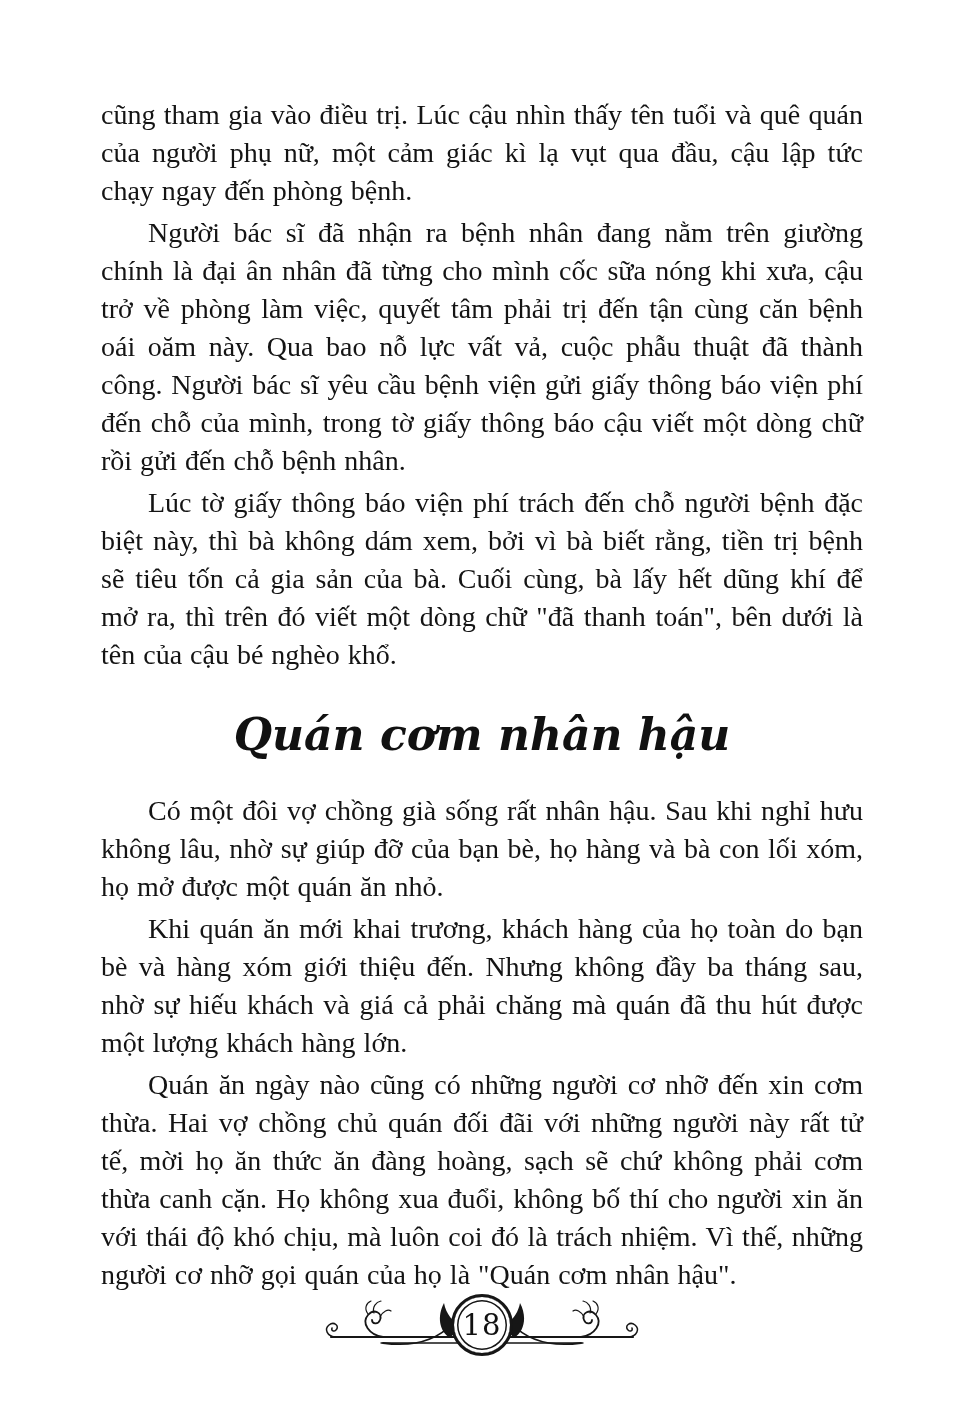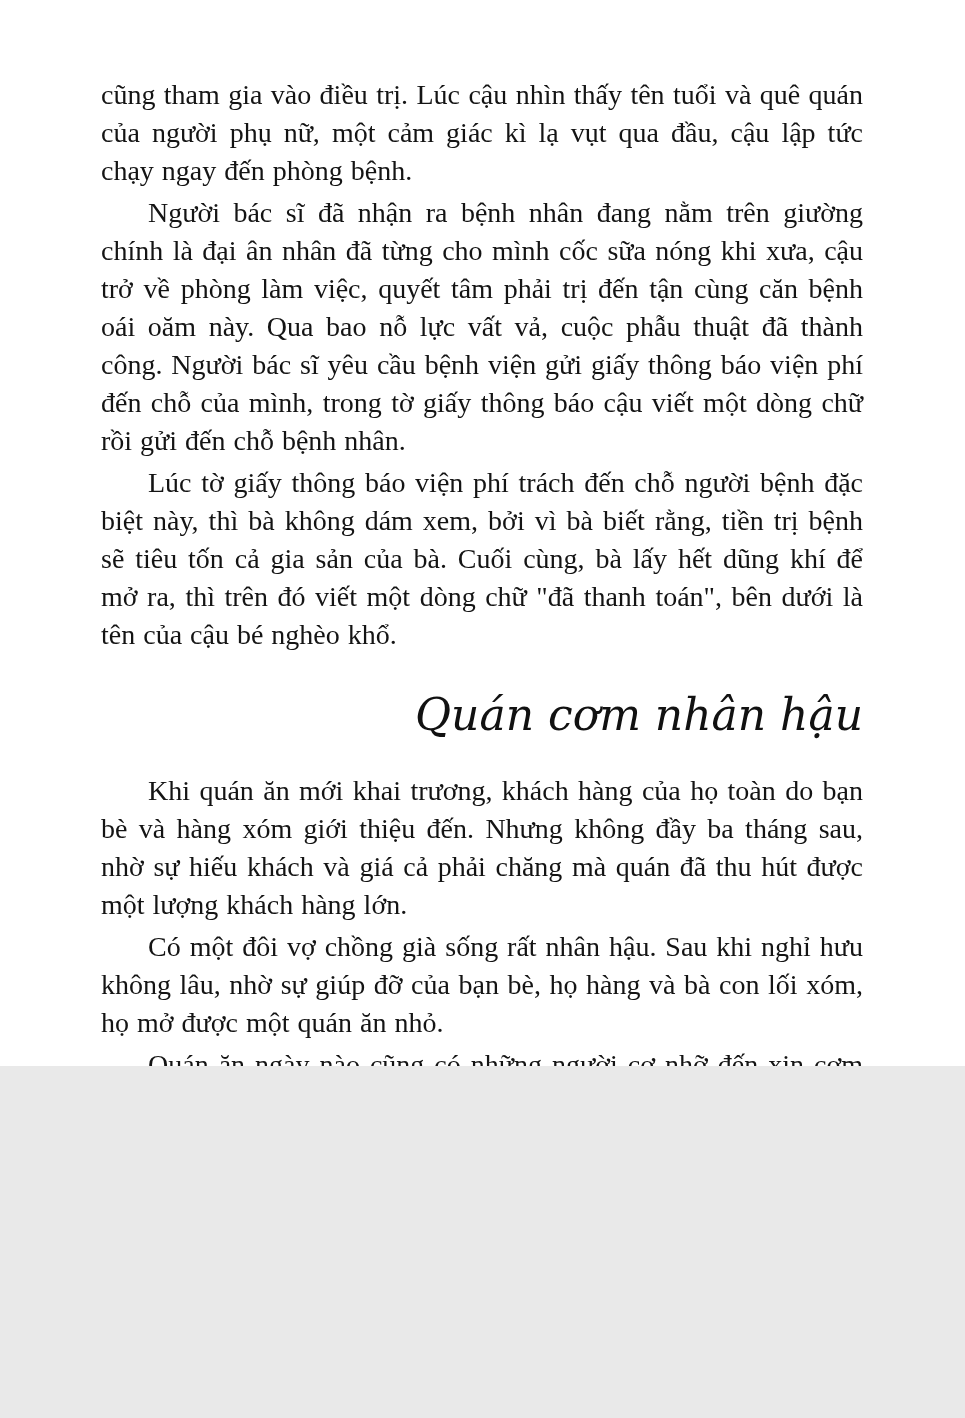--- a/index.html
+++ b/index.html
@@ -6,11 +6,11 @@
   .page {
     position: relative;
     width: 965px;
-    height: 1066px;
+    height: 1418px;
     margin: 0 auto;
     background: #ffffff;
     box-sizing: border-box;
-    padding: 76px 102px 0 101px;
+    padding: 96px 102px 0 101px;
     overflow: hidden;
     font-family: "Liberation Serif", "DejaVu Serif", serif;
     color: #141414;

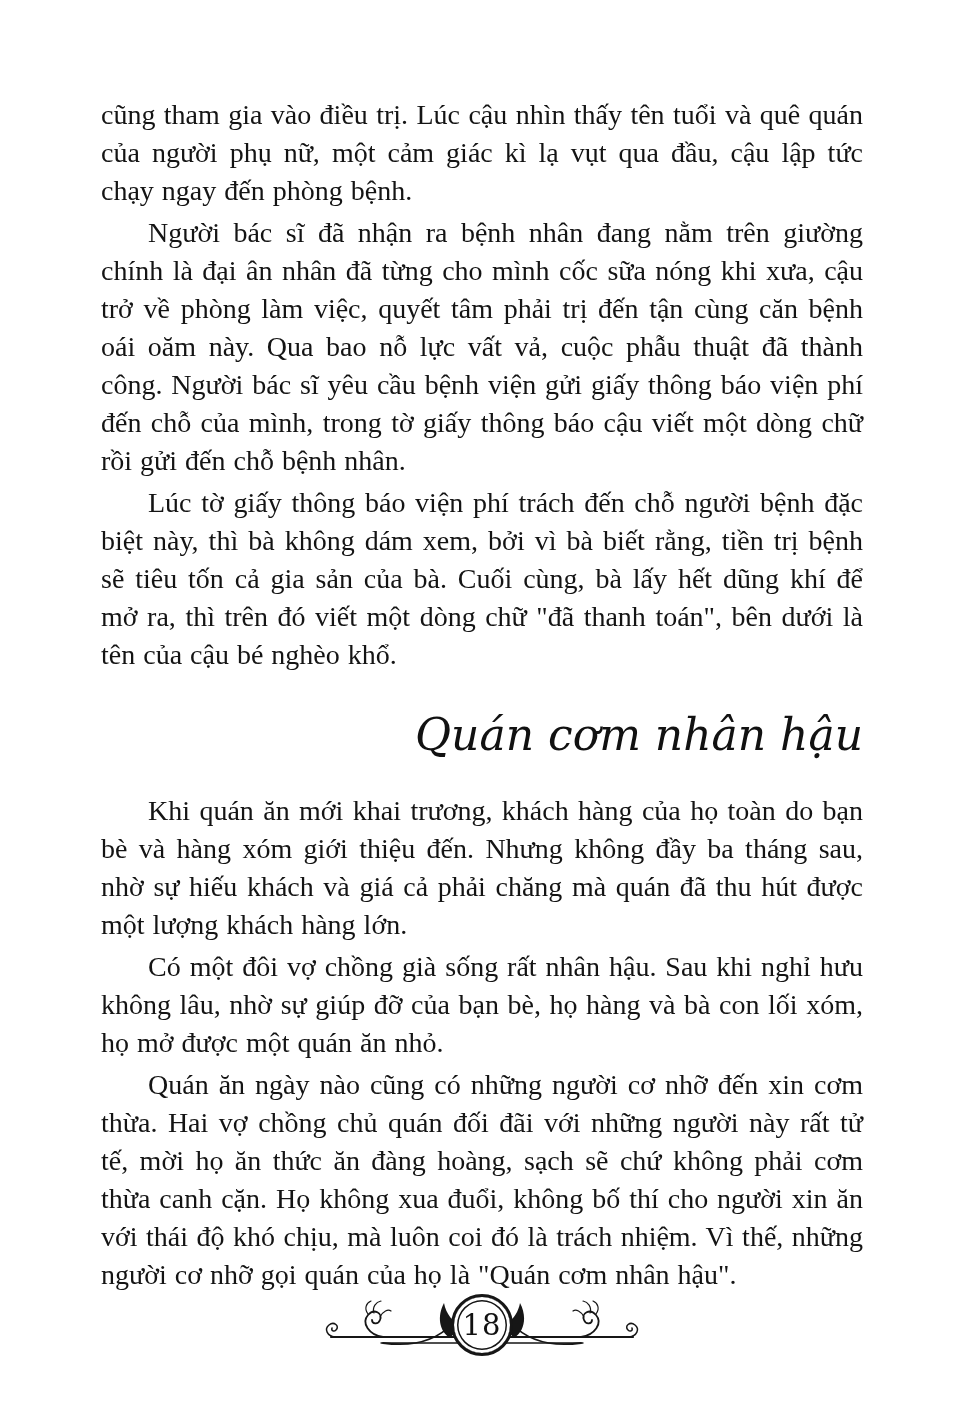--- a/index.html
+++ b/index.html
@@ -26,11 +26,11 @@
   p.body-par.indent { text-indent: 47px; }
   h1.story-heading {
     margin: 34px 0 30px 0;
-    text-align: right;
+    text-align: center;
     font-family: "DejaVu Serif", "Liberation Serif", serif;
     font-size: 44px;
     line-height: 54px;
-    font-weight: normal;
+    font-weight: bold;
     font-style: italic;
     color: #111111;
   }

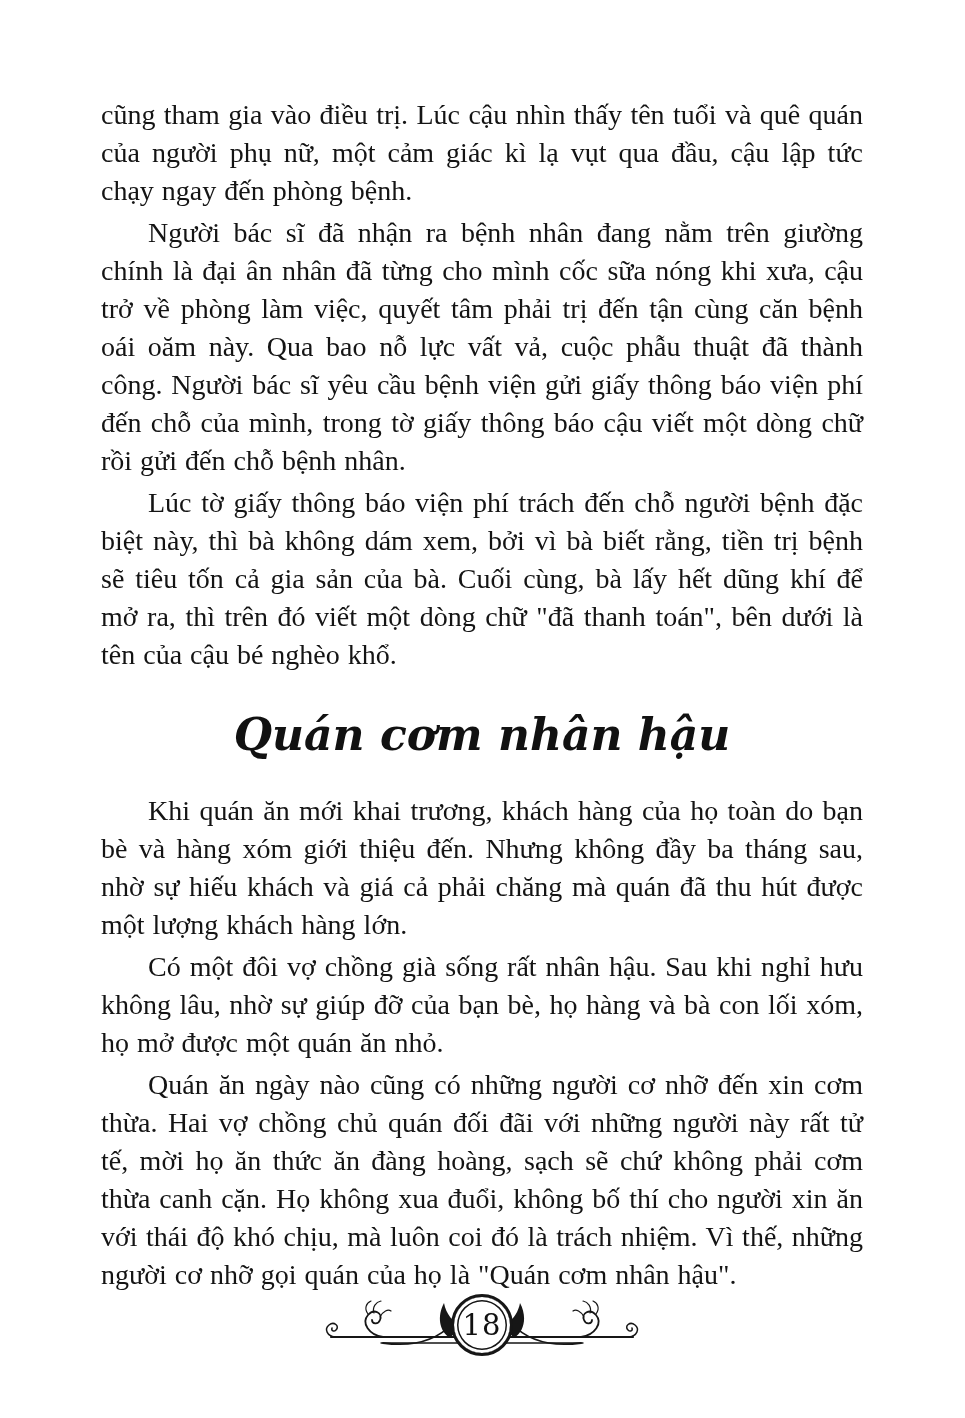--- a/index.html
+++ b/index.html
@@ -77,9 +77,9 @@
 
   <h1 class="story-heading">Quán cơm nhân hậu</h1>
 
+  <p class="body-par indent">Có một đôi vợ chồng già sống rất nhân hậu. Sau khi nghỉ hưu không lâu, nhờ sự giúp đỡ của bạn bè, họ hàng và bà con lối xóm, họ mở được một quán ăn nhỏ.</p>
+
   <p class="body-par indent">Khi quán ăn mới khai trương, khách hàng của họ toàn do bạn bè và hàng xóm giới thiệu đến. Nhưng không đầy ba tháng sau, nhờ sự hiếu khách và giá cả phải chăng mà quán đã thu hút được một lượng khách hàng lớn.</p>
-
-  <p class="body-par indent">Có một đôi vợ chồng già sống rất nhân hậu. Sau khi nghỉ hưu không lâu, nhờ sự giúp đỡ của bạn bè, họ hàng và bà con lối xóm, họ mở được một quán ăn nhỏ.</p>
 
   <p class="body-par indent">Quán ăn ngày nào cũng có những người cơ nhỡ đến xin cơm thừa. Hai vợ chồng chủ quán đối đãi với những người này rất tử tế, mời họ ăn thức ăn đàng hoàng, sạch sẽ chứ không phải cơm thừa canh cặn. Họ không xua đuổi, không bố thí cho người xin ăn với thái độ khó chịu, mà luôn coi đó là trách nhiệm. Vì thế, những người cơ nhỡ gọi quán của họ là "Quán cơm nhân hậu".</p>
 

